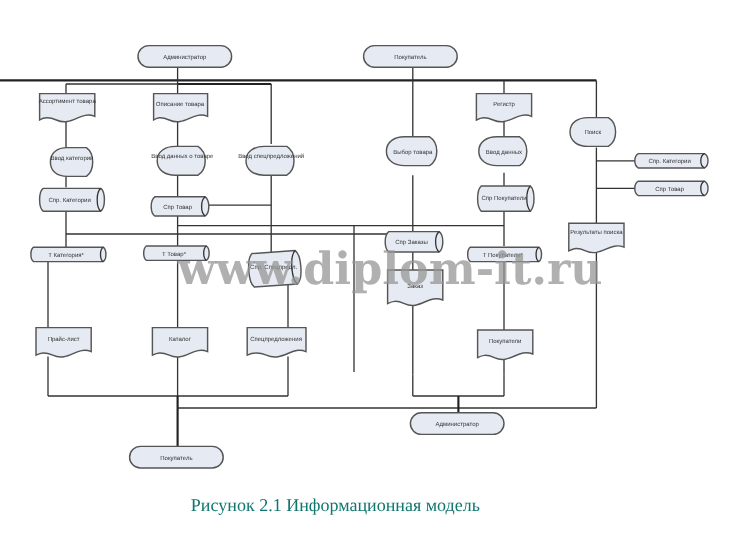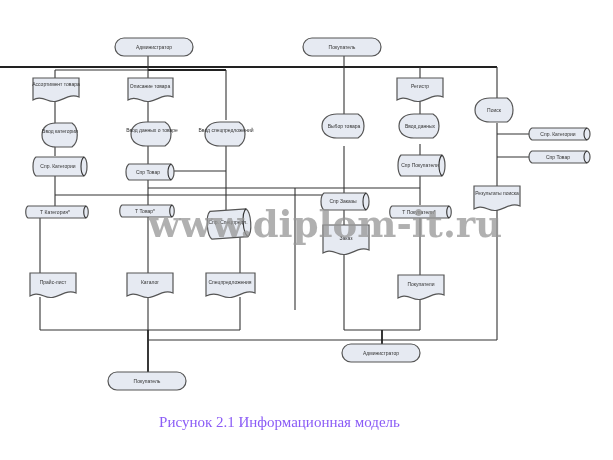--- a/index.html
+++ b/index.html
@@ -8,7 +8,7 @@
   #diagram { position:absolute; left:0; top:0; width:613px; height:460px; }
   .lbl { font-family:"Liberation Sans", sans-serif; font-size:5px; fill:#333; text-anchor:middle; }
   .cap { position:absolute; left:0; width:559px; top:414px; text-align:center;
-         font-family:"Liberation Serif", serif; font-size:15px; color:#8b5cf6; }
+         font-family:"Liberation Serif", serif; font-size:15px; color:#0f766e; }
   .wm  { position:absolute; left:148px; top:202px; font-family:"DejaVu Serif", serif;
          font-size:37px; font-weight:bold; color:rgba(150,150,150,0.75); letter-spacing:0px;
          white-space:nowrap; }

